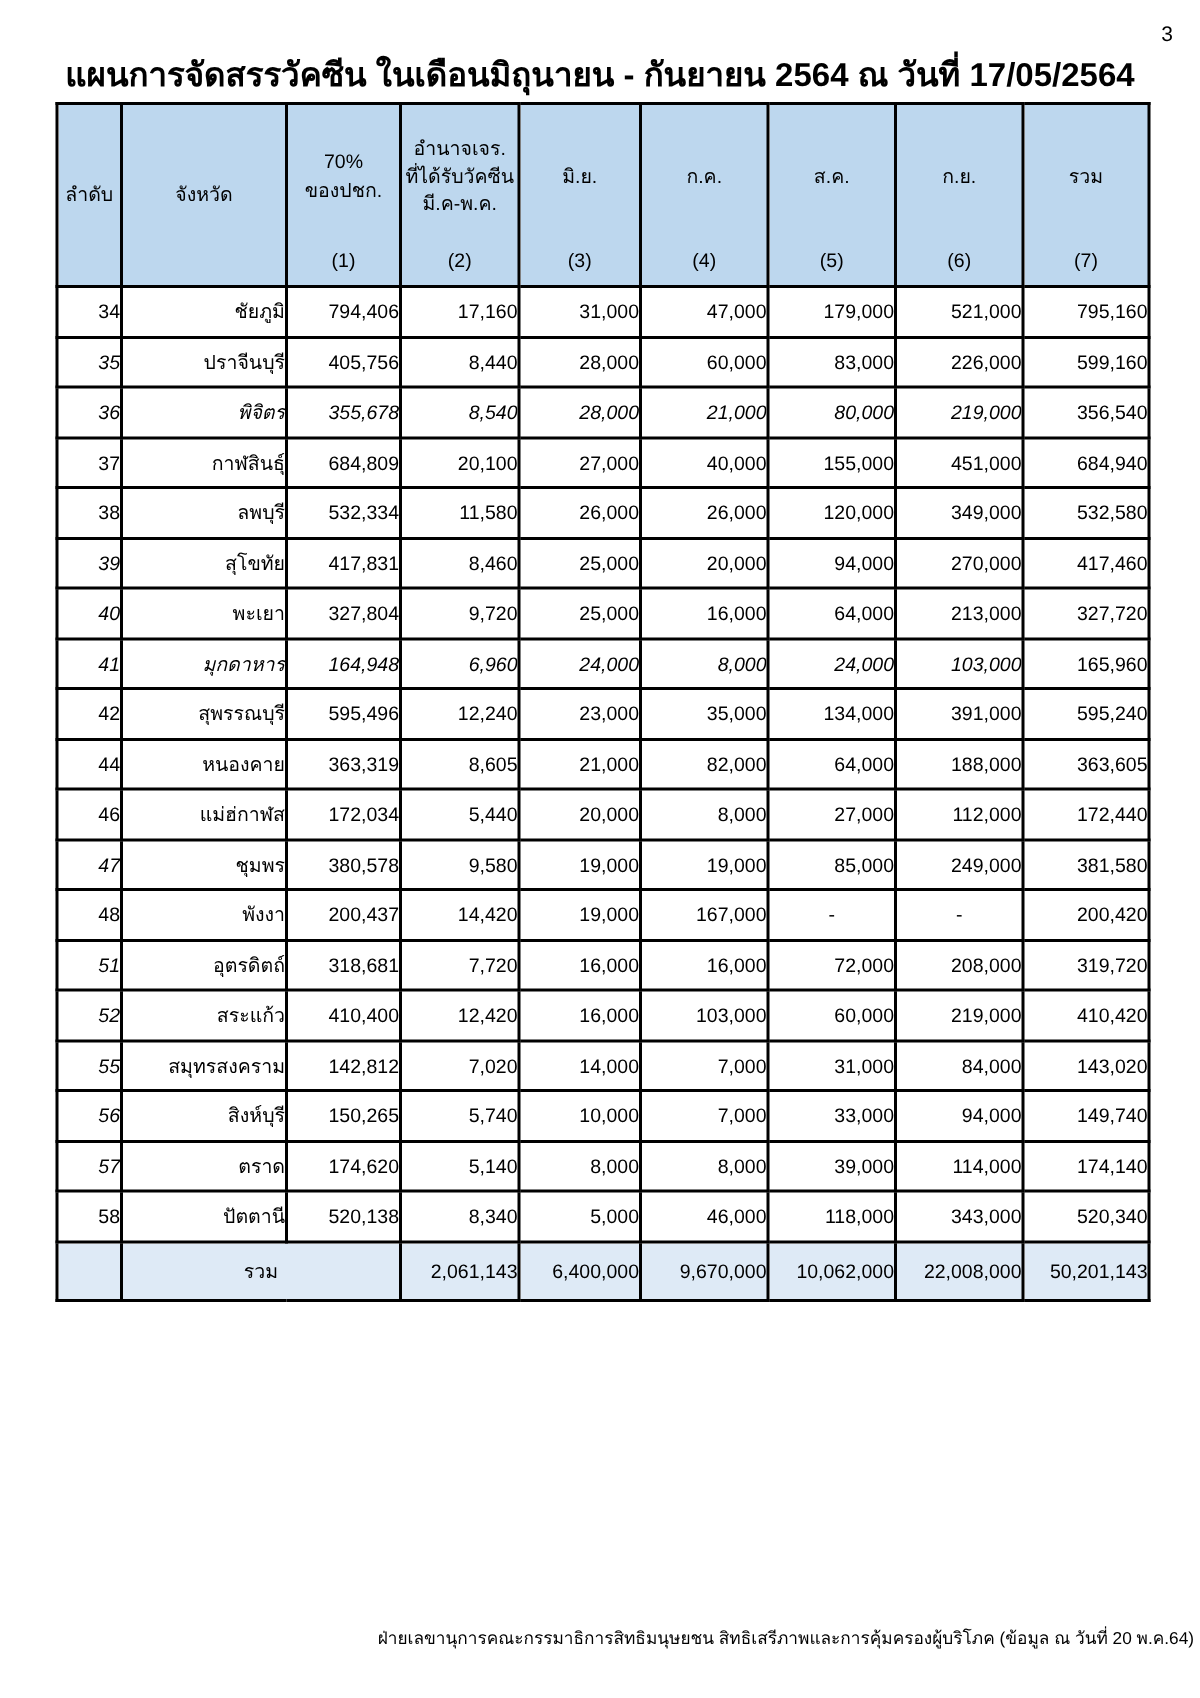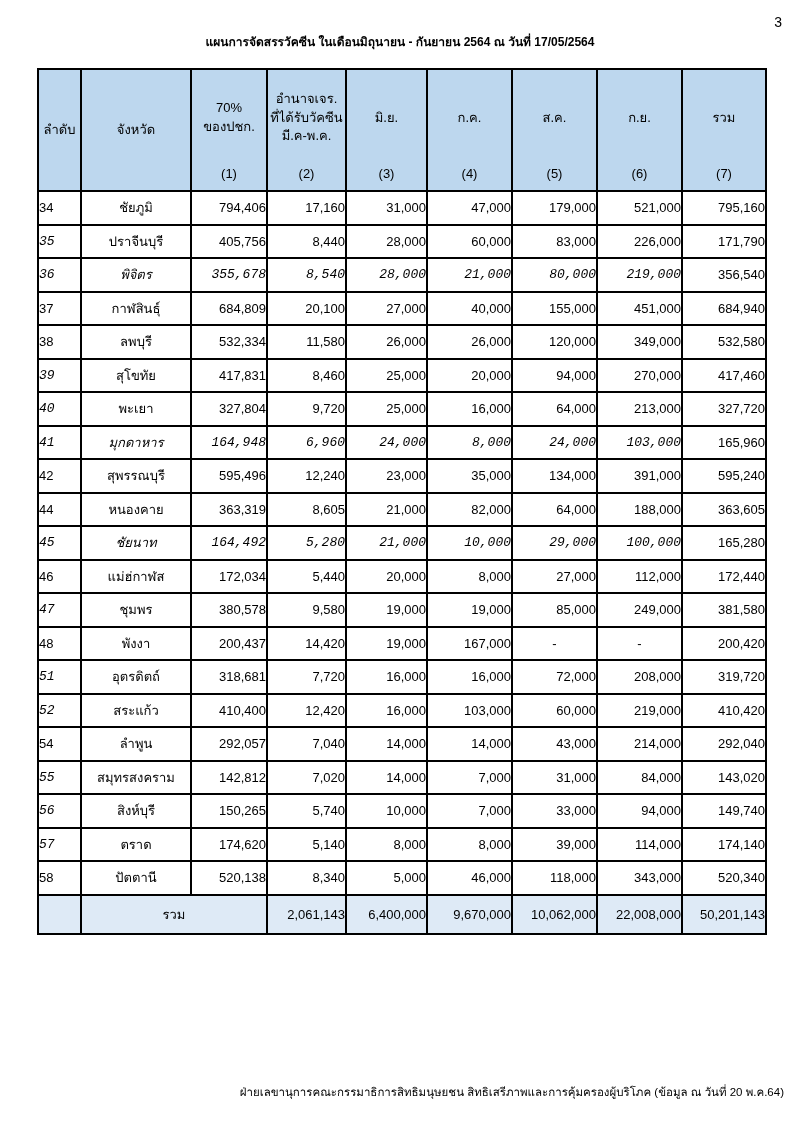--- a/index.html
+++ b/index.html
@@ -18,7 +18,7 @@
   }
   .doc-title{
     position:absolute;top:32px;left:0;width:100%;
-    text-align:center;font-size:12px;font-weight:bold;
+    text-align:center;font-size:22px;font-weight:bold;
   }
   table.vaccine-table{
     position:absolute;left:37px;top:68px;

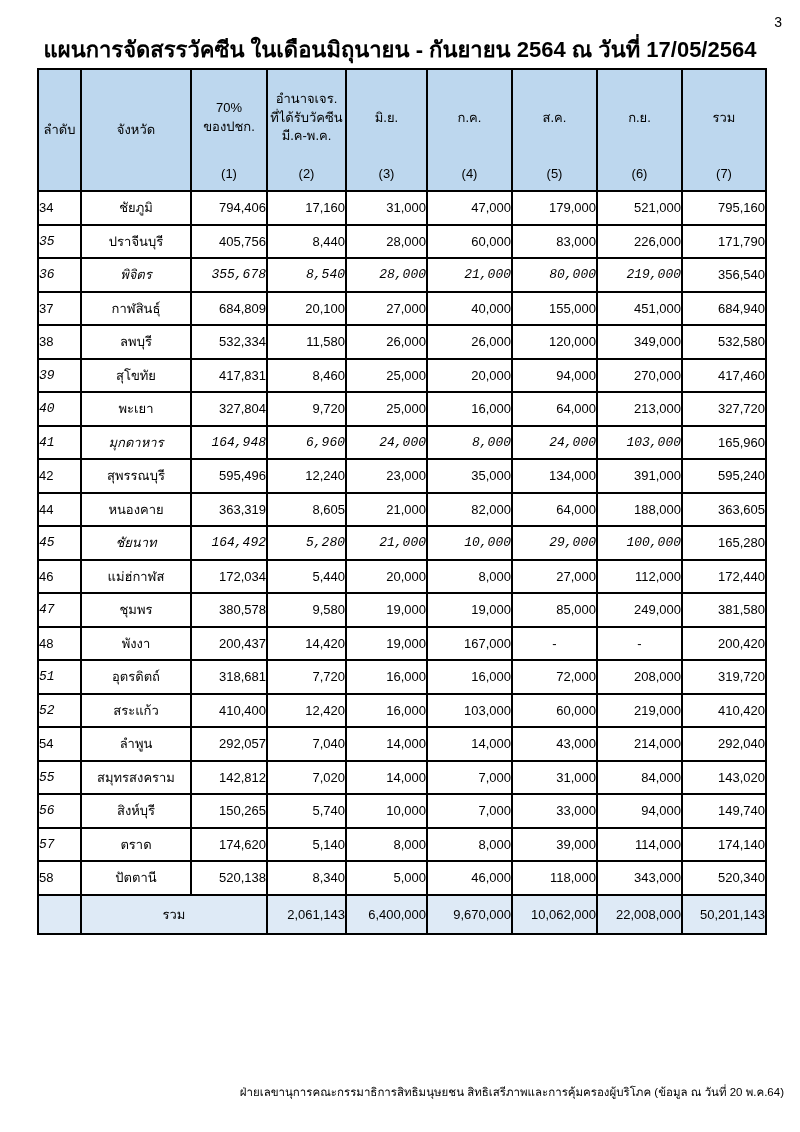--- a/index.html
+++ b/index.html
@@ -45,7 +45,7 @@
     flex:0 0 auto;padding-bottom:9px;
   }
   tbody td{height:31.5px;}
-  td.c-idx{text-align:left;}
+  td.c-idx{text-align:right;}
   td.c-prov{text-align:center;padding-left:5px;}
   td.c-num{text-align:right;padding-right:8px;}
   td.dash{text-align:center;padding-right:0;}

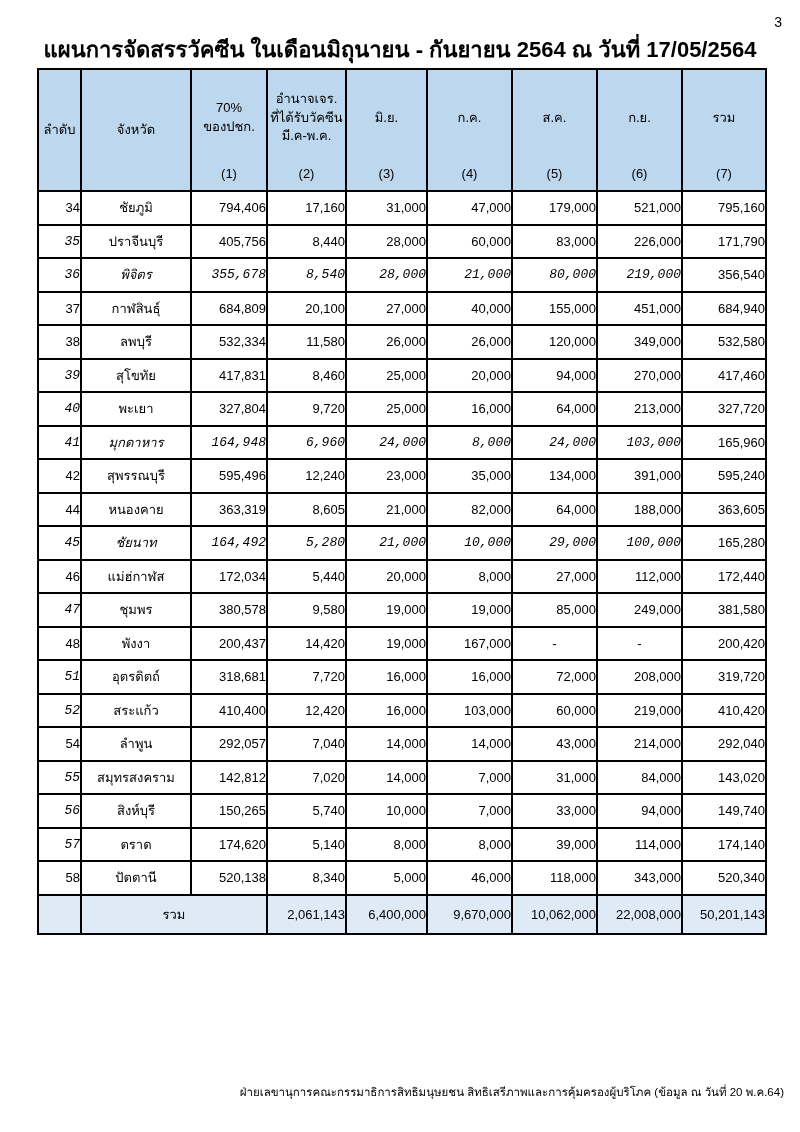--- a/index.html
+++ b/index.html
@@ -46,7 +46,7 @@
   }
   tbody td{height:31.5px;}
   td.c-idx{text-align:right;}
-  td.c-prov{text-align:center;padding-left:5px;}
+  td.c-prov{text-align:right;padding-left:5px;}
   td.c-num{text-align:right;padding-right:8px;}
   td.dash{text-align:center;padding-right:0;}
   .it{font-style:italic;font-family:Liberation Mono, monospace;}

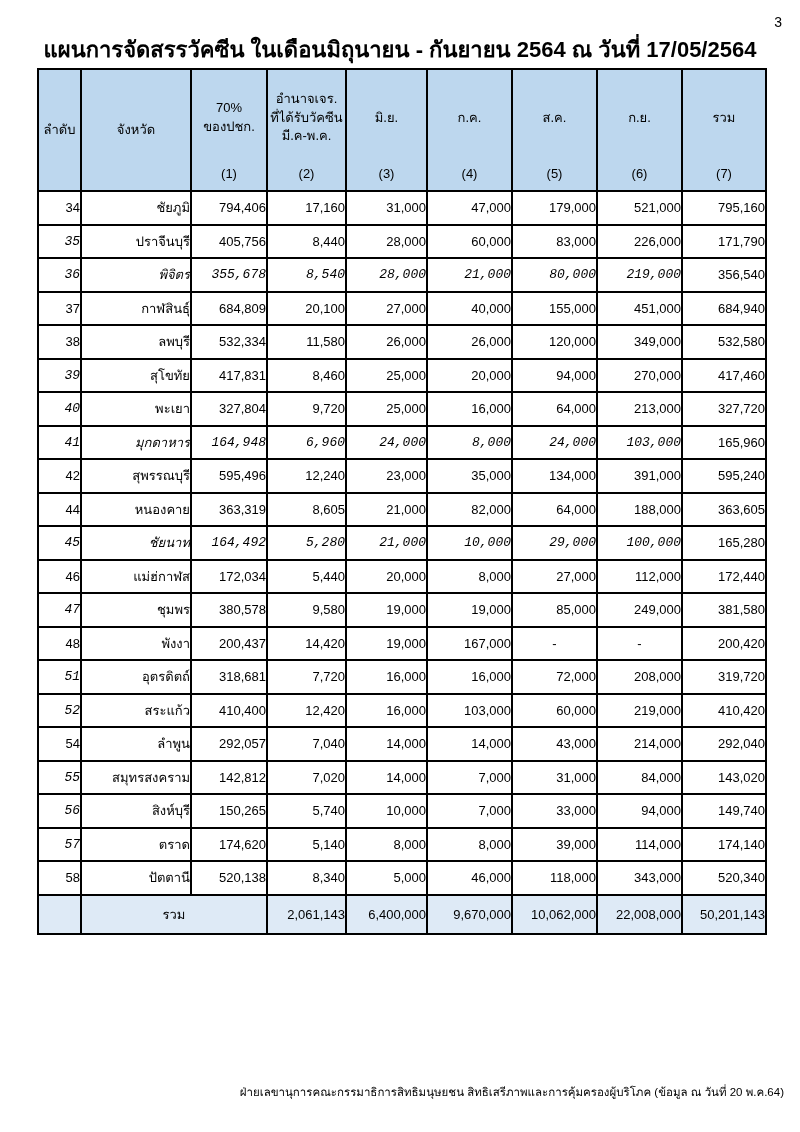--- a/index.html
+++ b/index.html
@@ -49,7 +49,7 @@
   td.c-prov{text-align:right;padding-left:5px;}
   td.c-num{text-align:right;padding-right:8px;}
   td.dash{text-align:center;padding-right:0;}
-  .it{font-style:italic;font-family:Liberation Mono, monospace;}
+  .it{font-style:italic;}
   tr.total-row td{
     background:var(--total-fill);height:37px;
   }

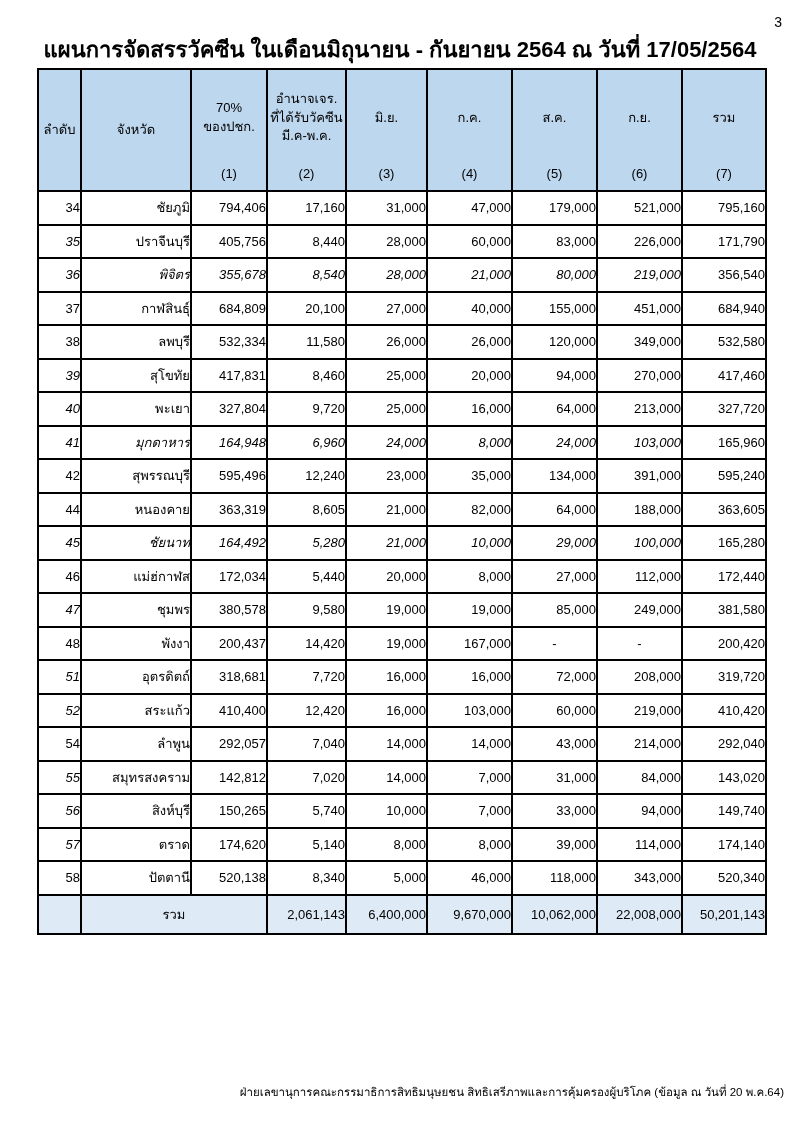--- a/index.html
+++ b/index.html
@@ -157,7 +157,7 @@
     <td class="c-num">60,000</td>
     <td class="c-num">83,000</td>
     <td class="c-num">226,000</td>
-    <td class="c-num">171,790</td>
+    <td class="c-num">599,160</td>
   </tr>
       <tr>
     <td class="c-idx it">36</td>

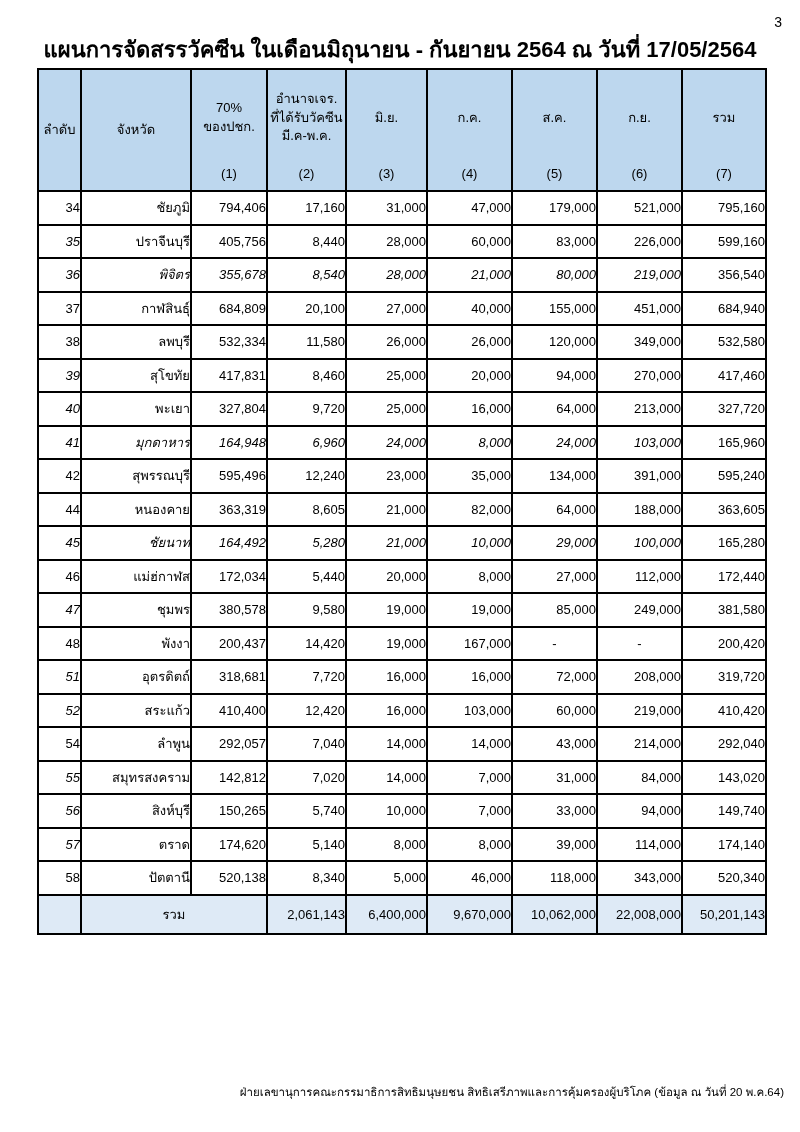--- a/index.html
+++ b/index.html
@@ -248,17 +248,6 @@
     <td class="c-num">363,605</td>
   </tr>
       <tr>
-    <td class="c-idx it">45</td>
-    <td class="c-prov it">ชัยนาท</td>
-    <td class="c-num it">164,492</td>
-    <td class="c-num it">5,280</td>
-    <td class="c-num it">21,000</td>
-    <td class="c-num it">10,000</td>
-    <td class="c-num it">29,000</td>
-    <td class="c-num it">100,000</td>
-    <td class="c-num">165,280</td>
-  </tr>
-      <tr>
     <td class="c-idx">46</td>
     <td class="c-prov">แม่ฮ่กาฬส</td>
     <td class="c-num">172,034</td>

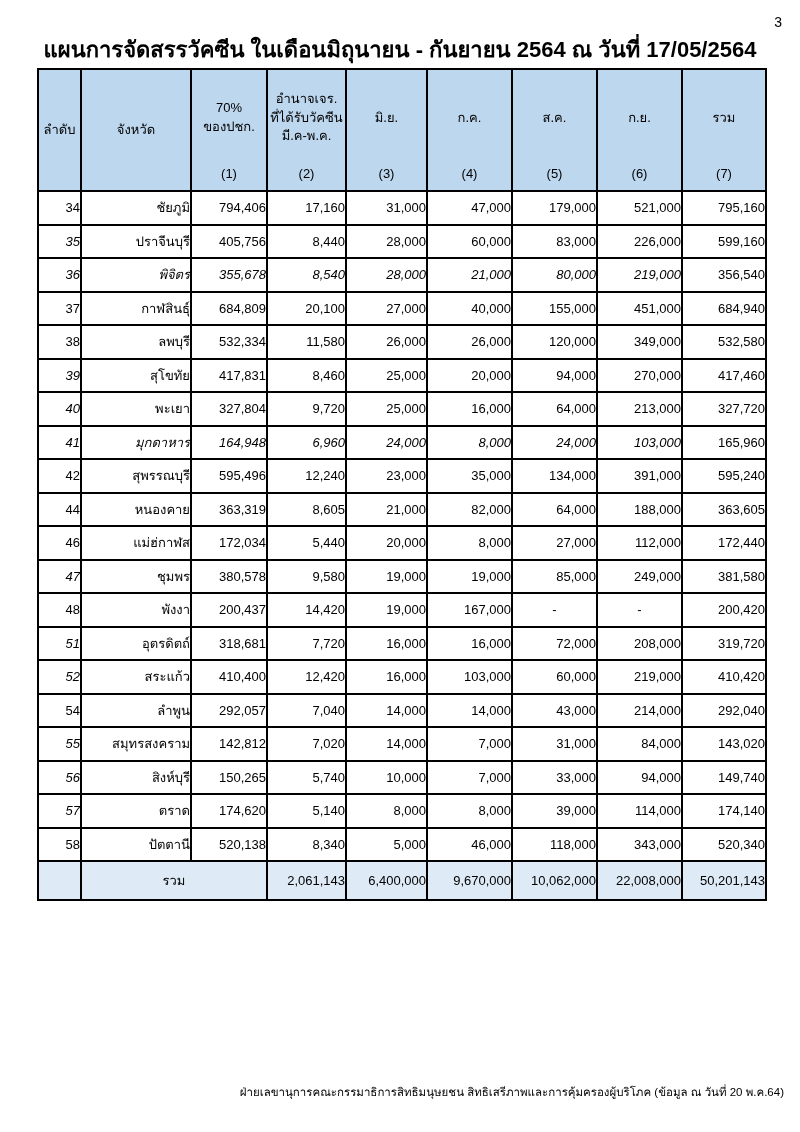--- a/index.html
+++ b/index.html
@@ -303,17 +303,6 @@
     <td class="c-num">410,420</td>
   </tr>
       <tr>
-    <td class="c-idx">54</td>
-    <td class="c-prov">ลำพูน</td>
-    <td class="c-num">292,057</td>
-    <td class="c-num">7,040</td>
-    <td class="c-num">14,000</td>
-    <td class="c-num">14,000</td>
-    <td class="c-num">43,000</td>
-    <td class="c-num">214,000</td>
-    <td class="c-num">292,040</td>
-  </tr>
-      <tr>
     <td class="c-idx it">55</td>
     <td class="c-prov">สมุทรสงคราม</td>
     <td class="c-num">142,812</td>

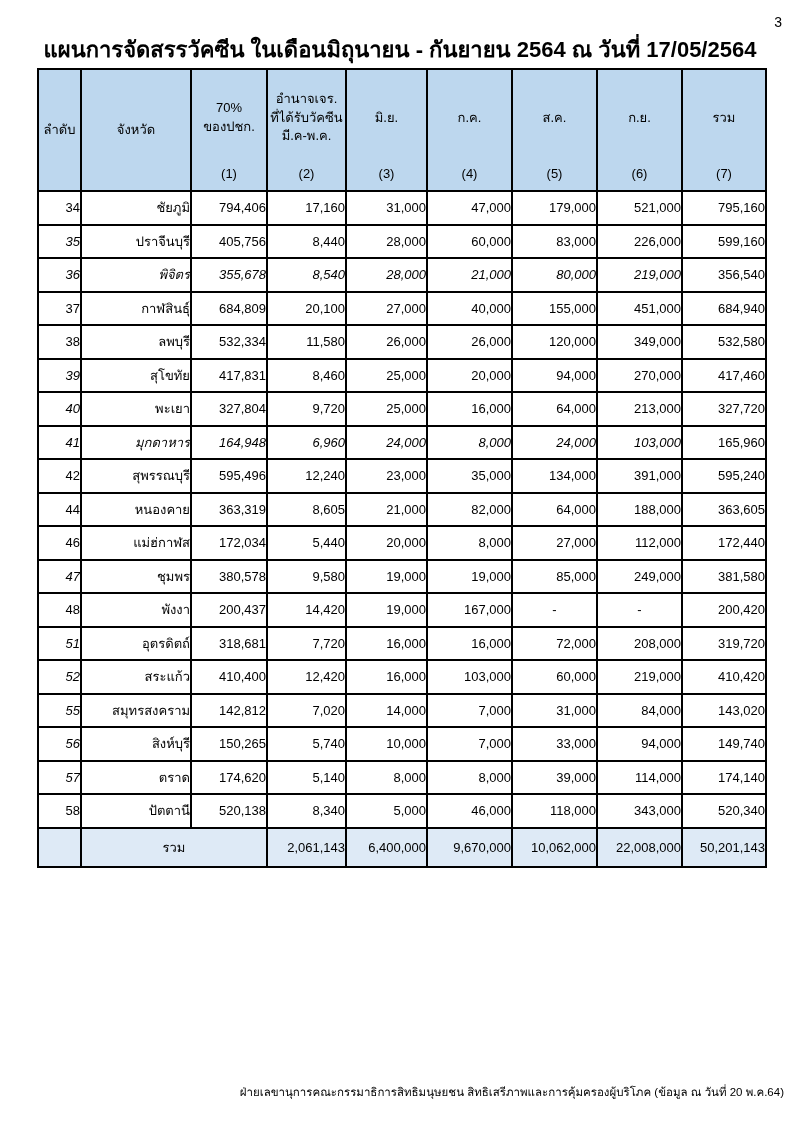--- a/index.html
+++ b/index.html
@@ -55,7 +55,7 @@
   }
   tr.total-row td.t-label{text-align:center;}
   .doc-footer{
-    position:absolute;top:1083px;right:16px;
+    position:absolute;top:1083px;right:4px;
     font-size:11.5px;white-space:nowrap;
   }
 </style>

